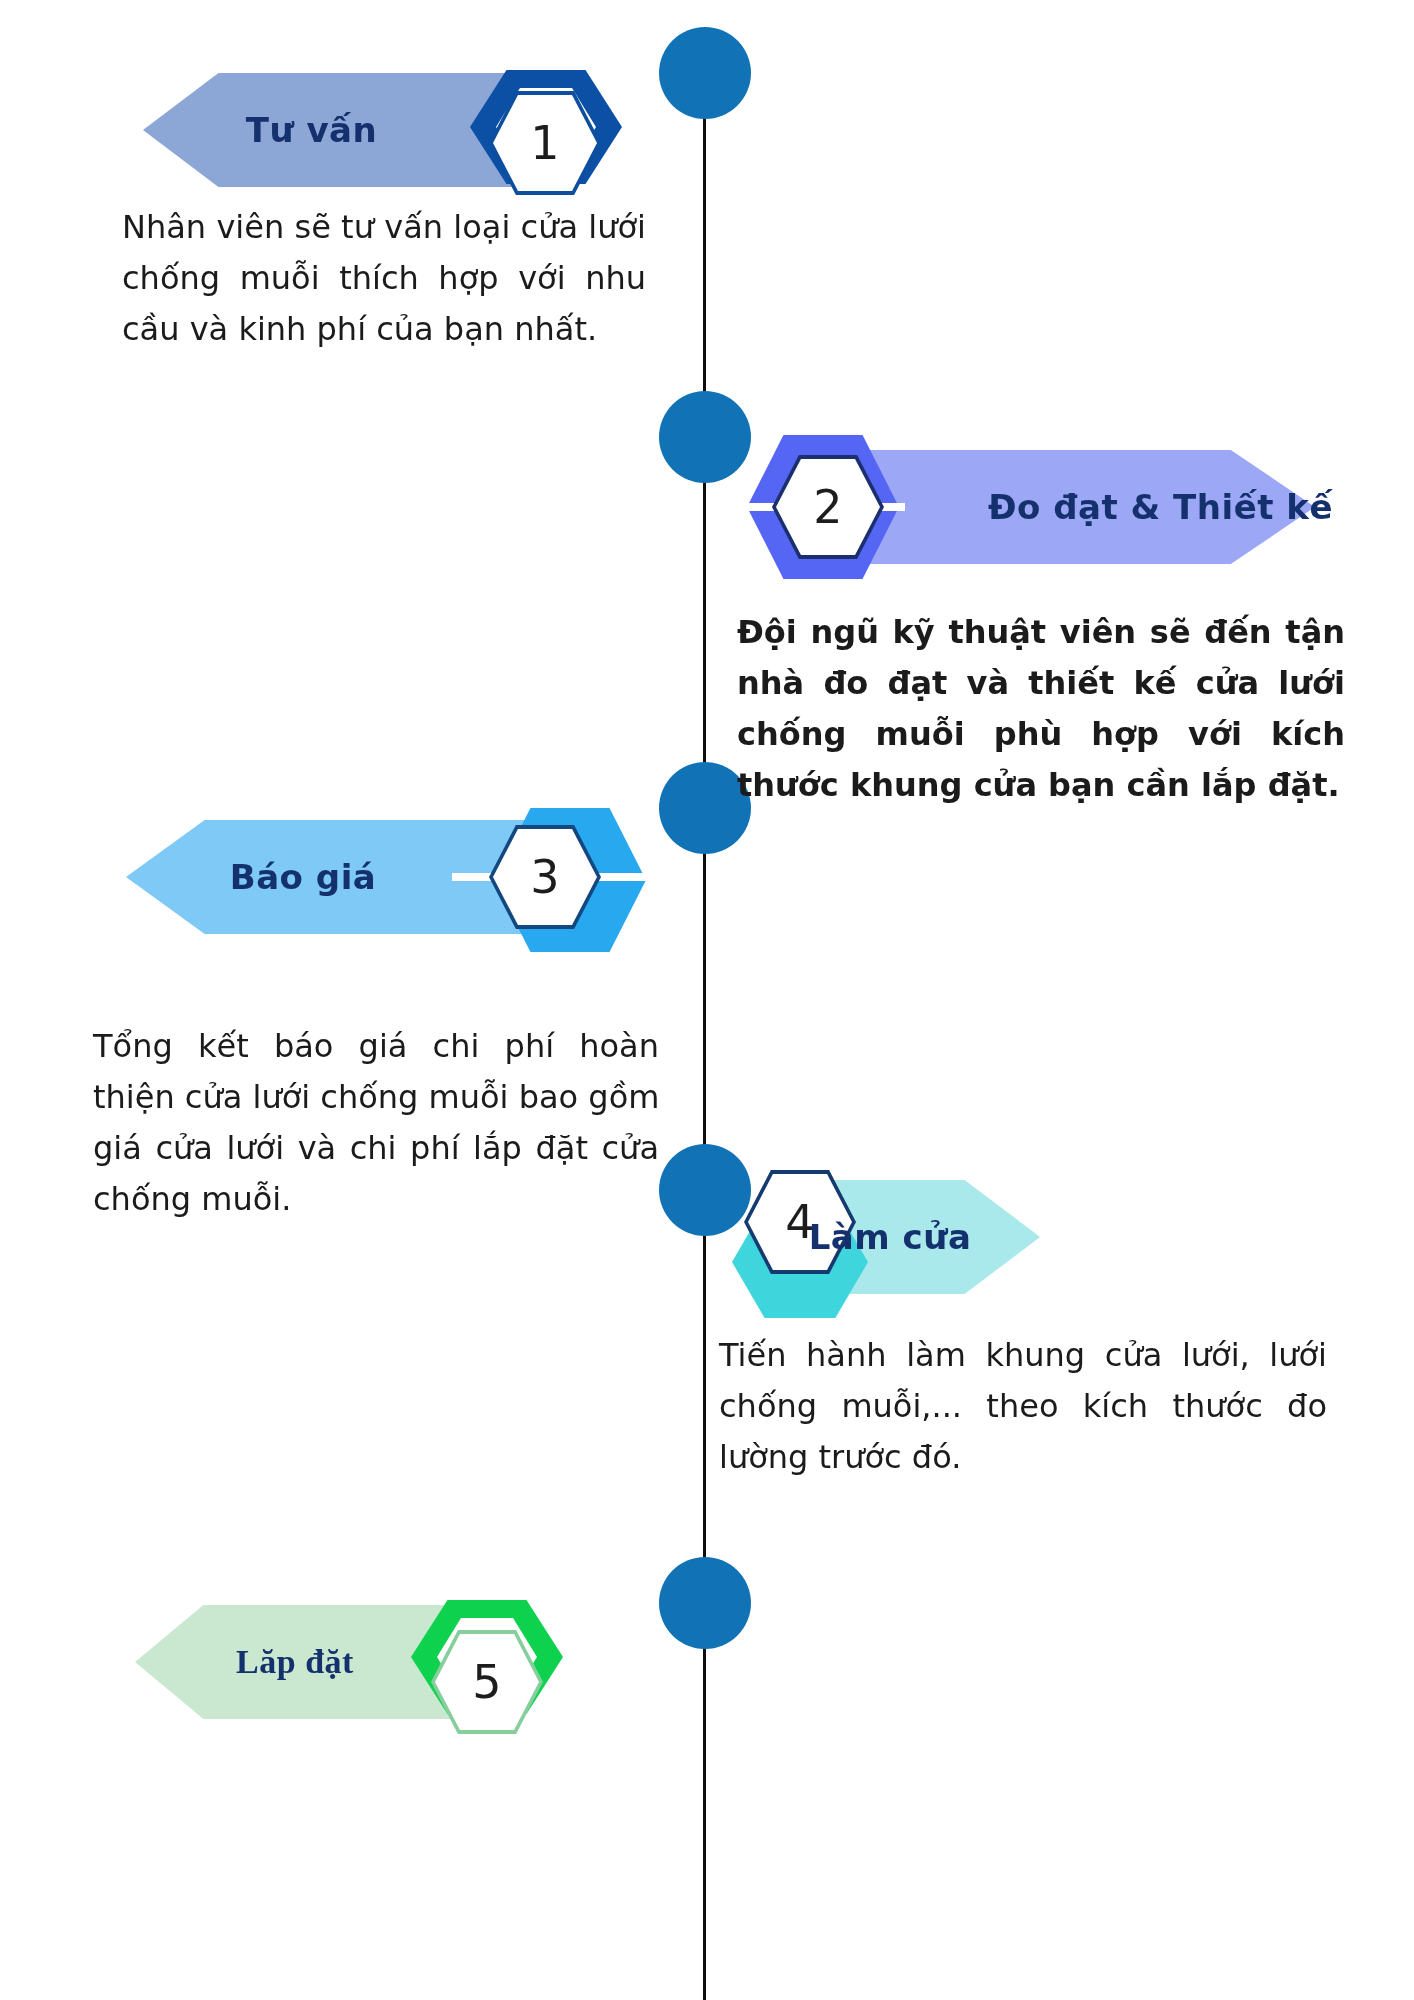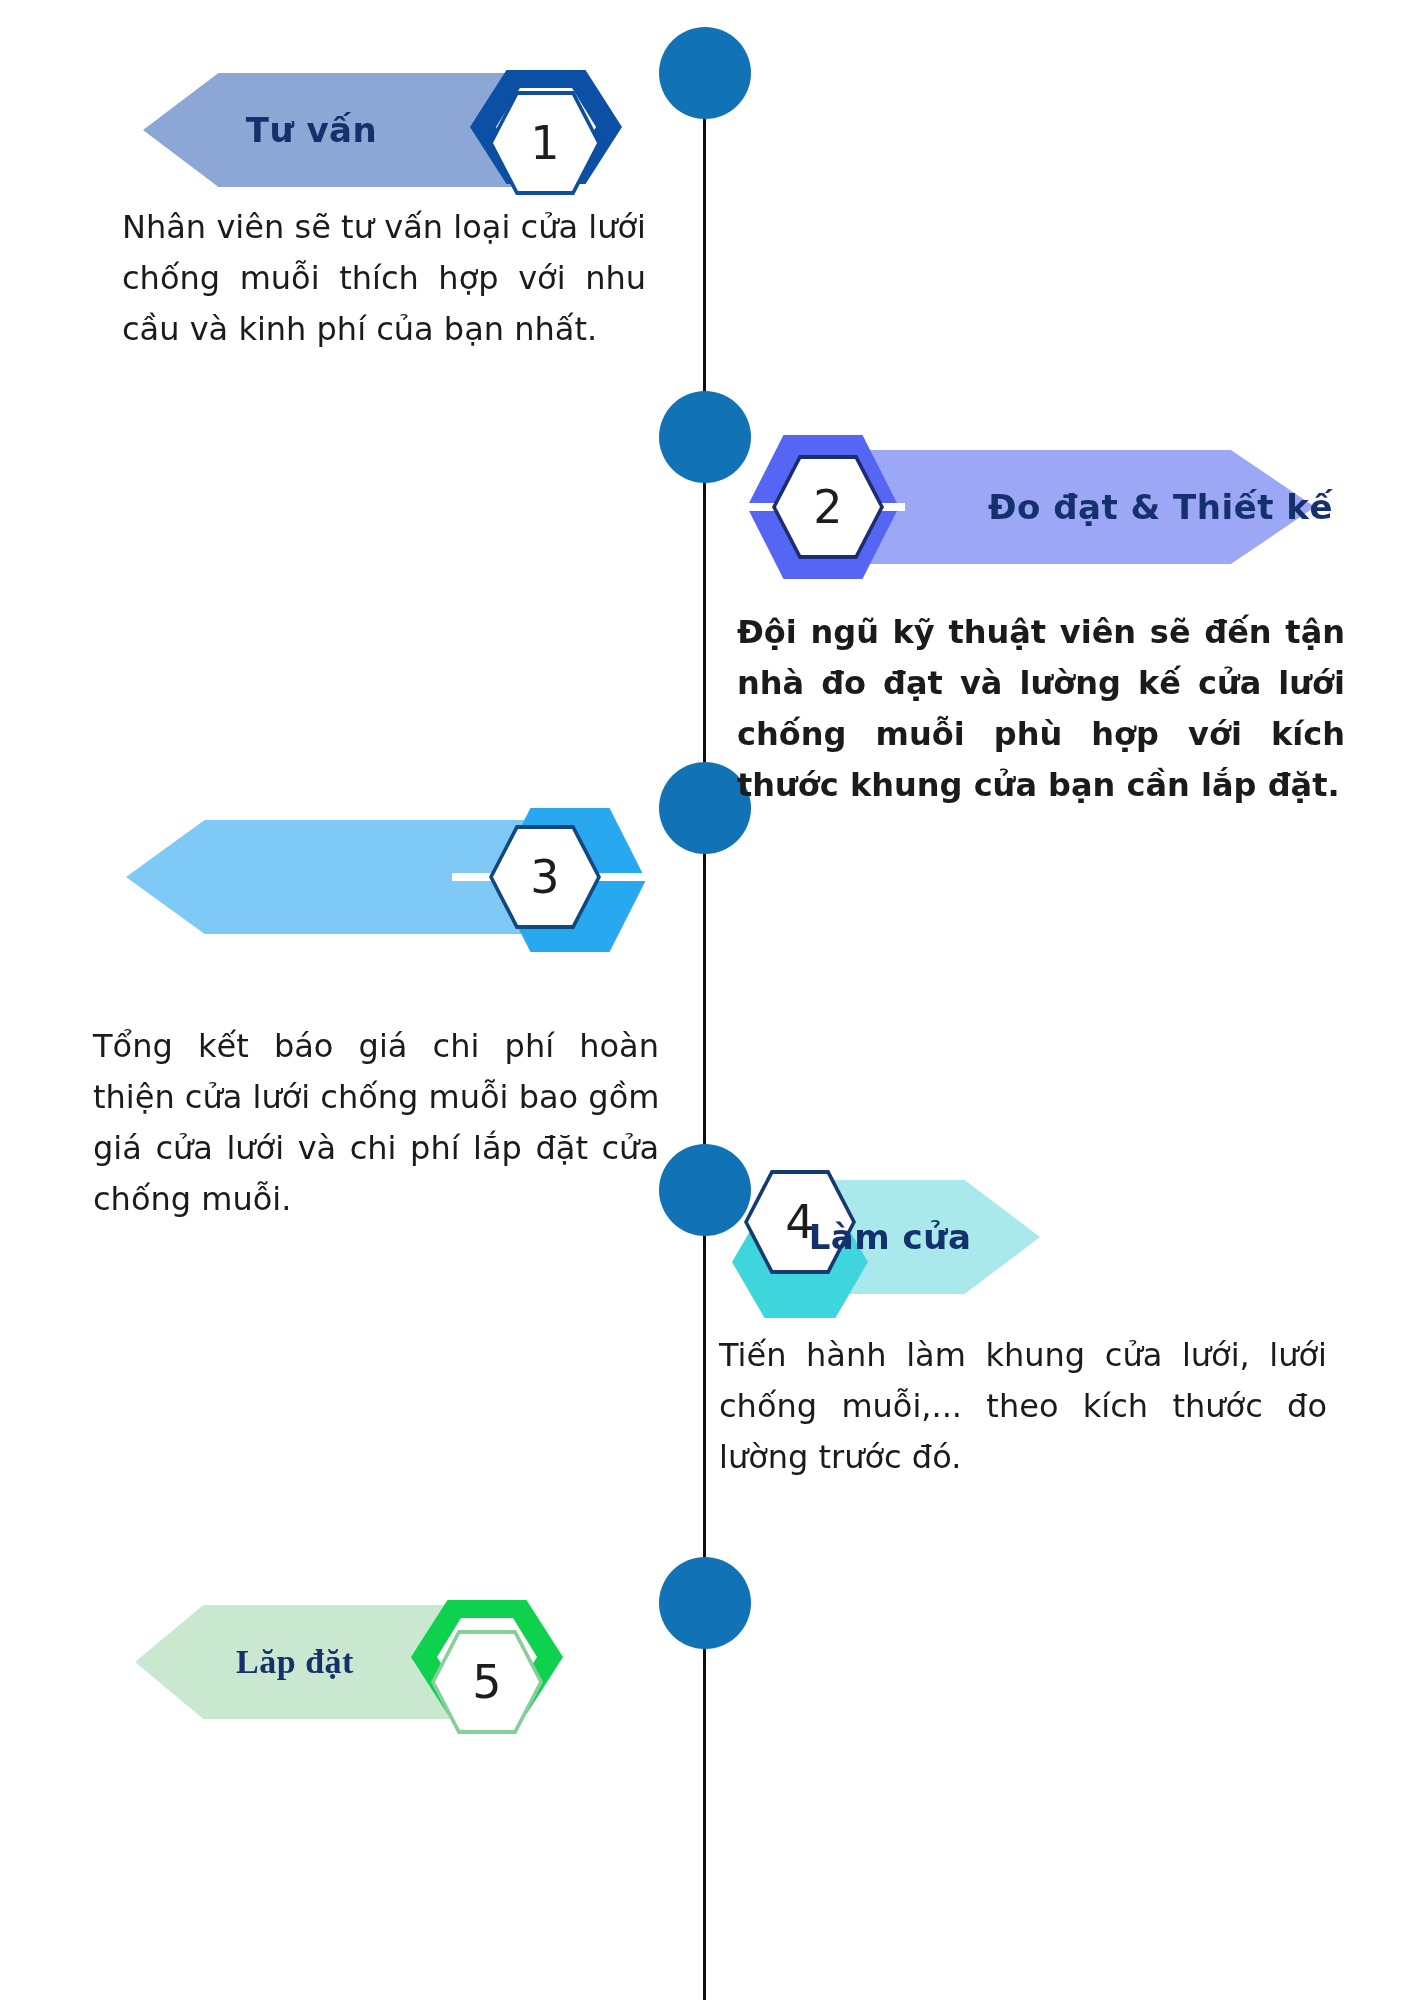--- a/index.html
+++ b/index.html
@@ -68,7 +68,7 @@
   <div class="banner-label" style="left:848px;top:450px;width:495px;padding-left:130px;box-sizing:border-box;">Đo đạt &amp; Thiết kế</div>
   <div class="desc" style="left:737px;top:607px;width:608px;font-weight:bold;">
     <div class="jline">Đội ngũ kỹ thuật viên sẽ đến tận</div>
-    <div class="jline">nhà đo đạt và lường kế cửa lưới</div>
+    <div class="jline">nhà đo đạt và thiết kế cửa lưới</div>
     <div class="jline">chống muỗi phù hợp với kích</div>
     <div class="jline last">thước khung cửa bạn cần lắp đặt.</div>
   </div>

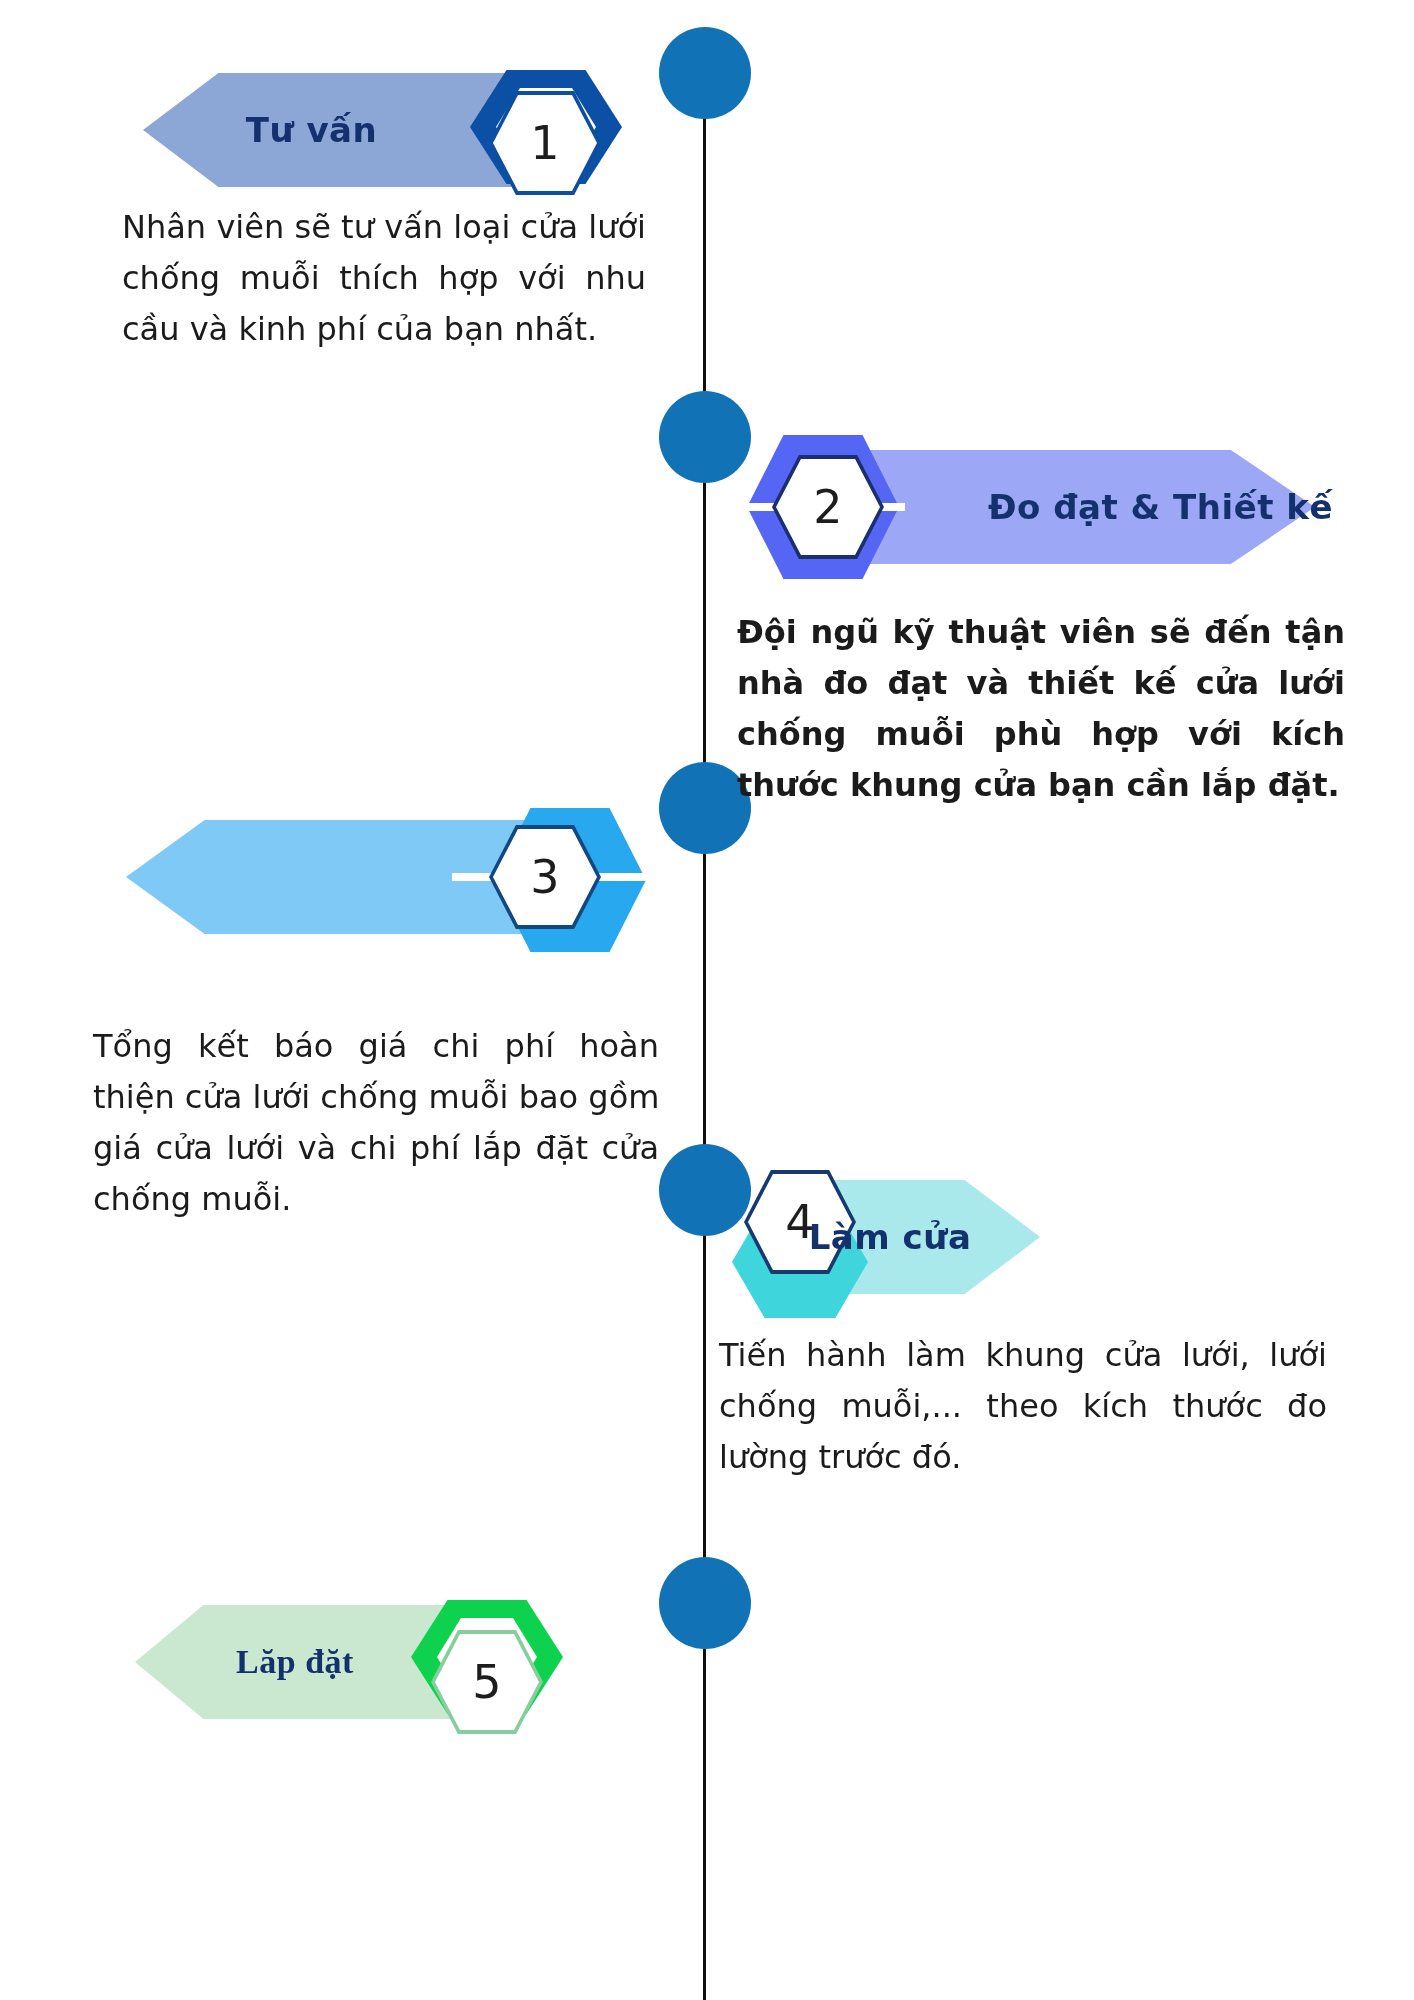--- a/index.html
+++ b/index.html
@@ -80,6 +80,7 @@
     <div class="inner"></div>
     <span class="num">3</span>
   </div>
+  <div class="banner-label" style="left:126px;top:820px;width:414px;padding-right:60px;box-sizing:border-box;">Báo giá</div>
   <div class="desc" style="left:93px;top:985px;width:566px;margin-top:36px;">
     <div class="jline">Tổng kết báo giá chi phí hoàn</div>
     <div class="jline">thiện cửa lưới chống muỗi bao gồm</div>

